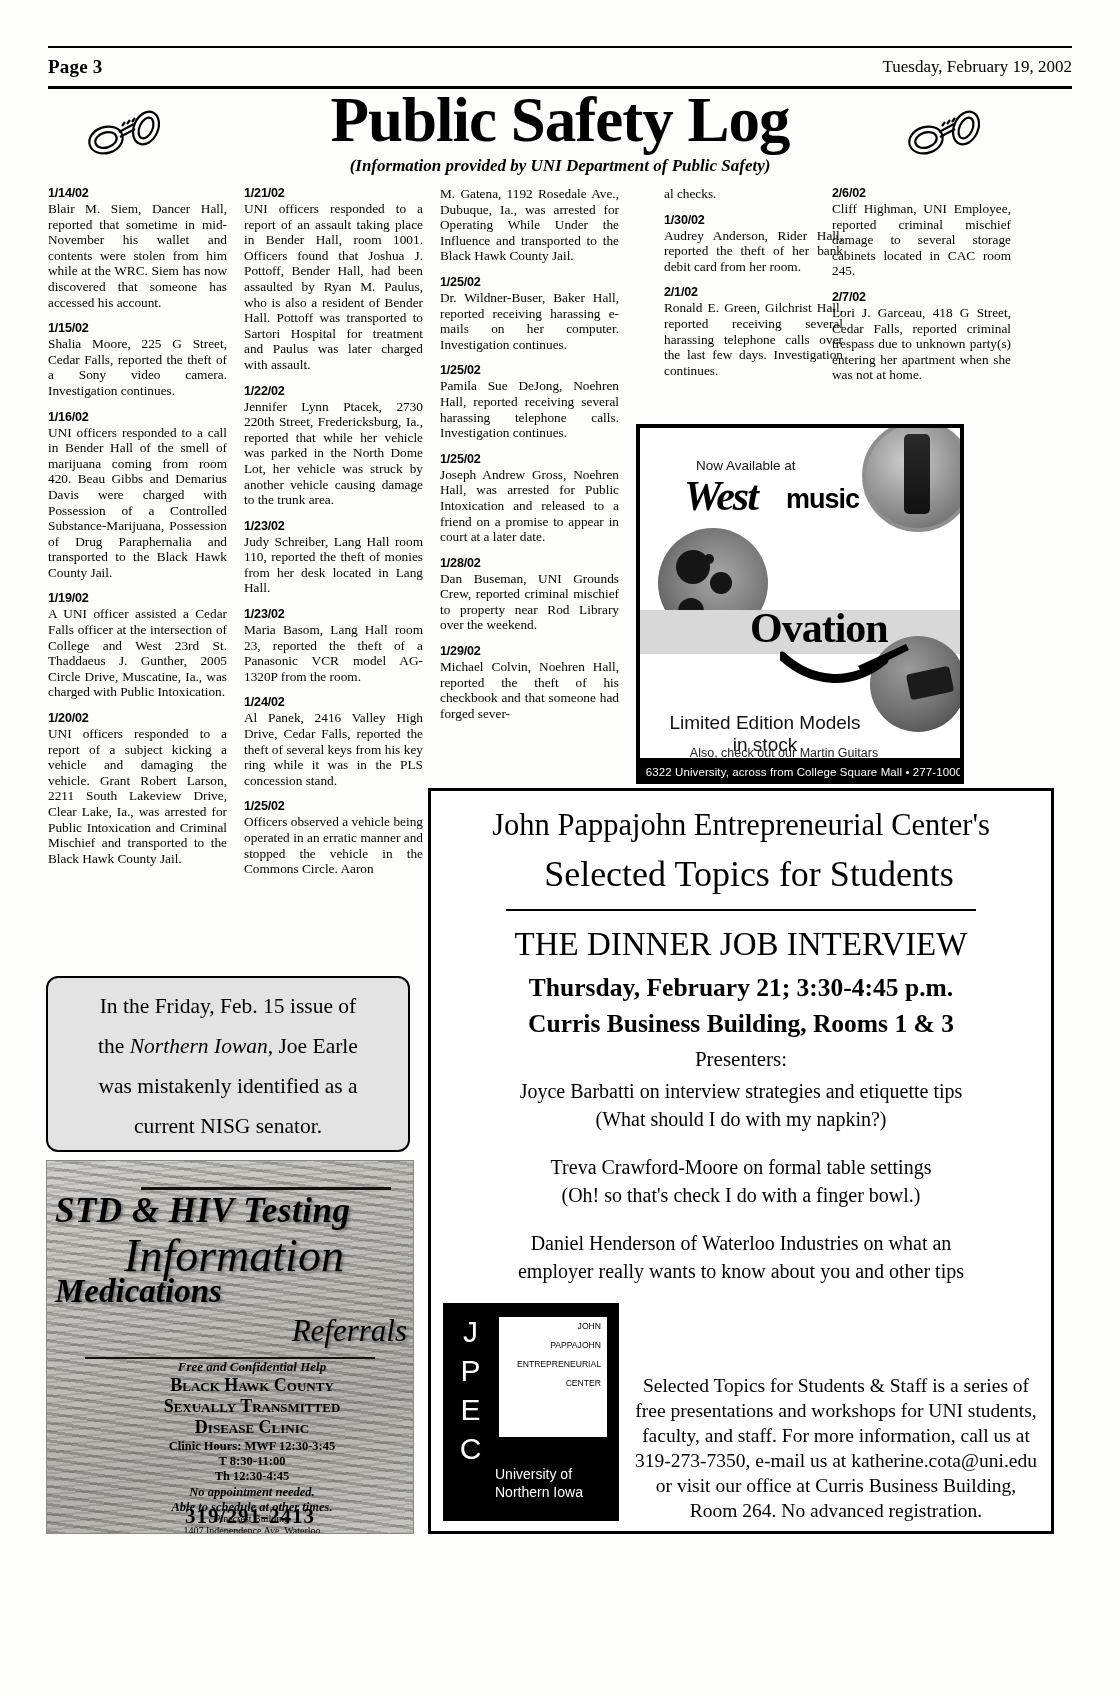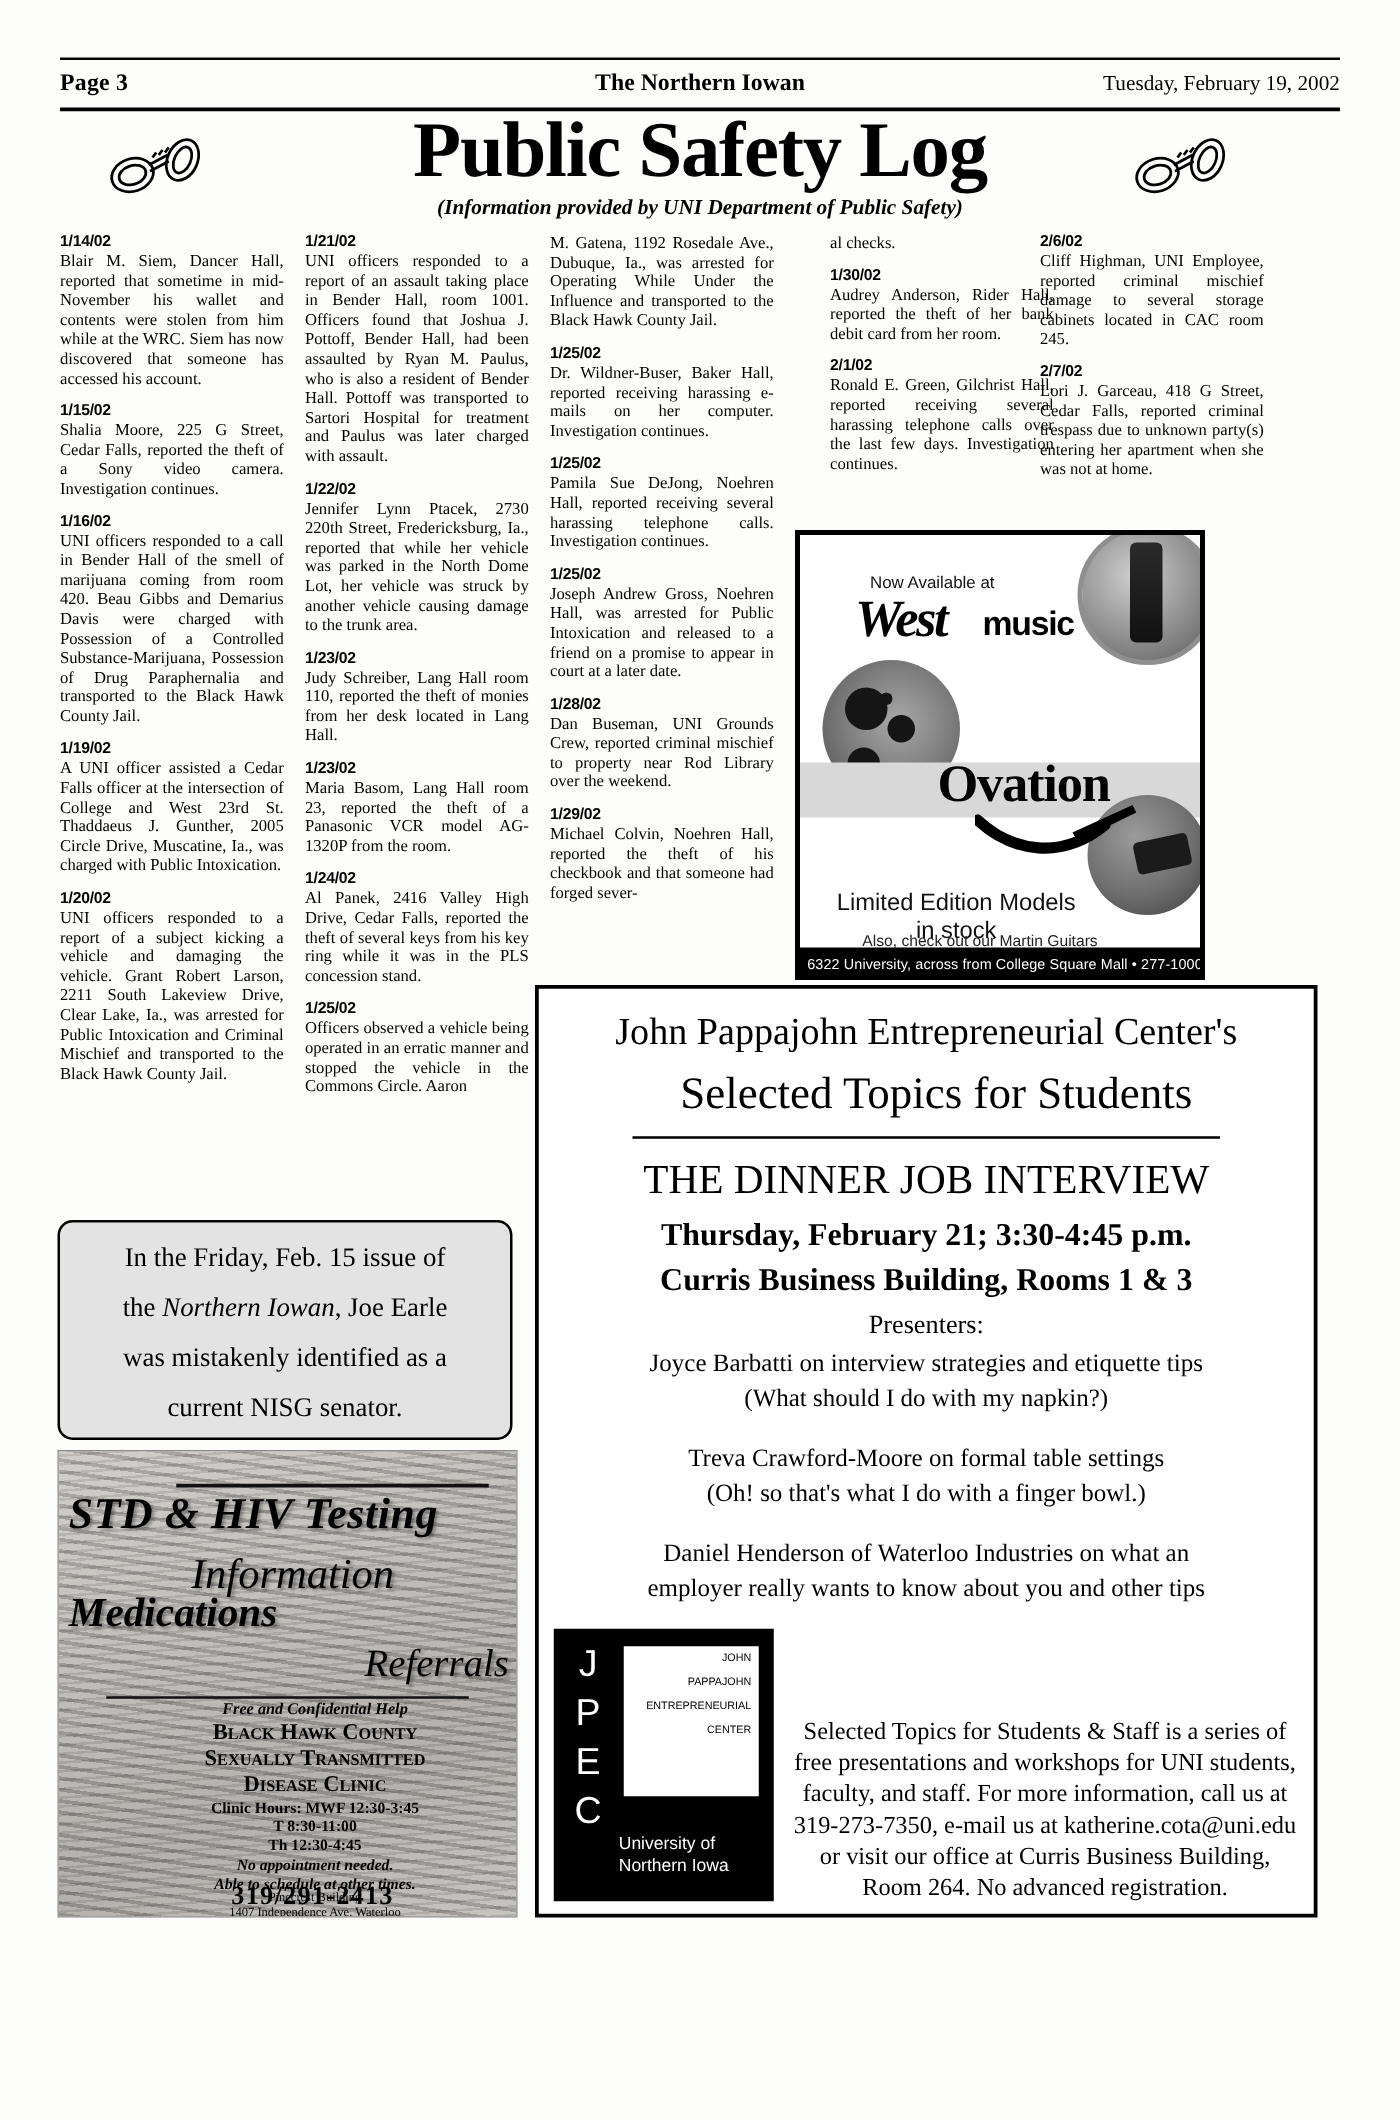--- a/index.html
+++ b/index.html
@@ -172,7 +172,6 @@
   <div class="rule-top"></div>
   <div class="masthead">
     <div class="mh-left">Page 3</div>
-    <div class="mh-center">The Northern Iowan</div>
     <div class="mh-right">Tuesday, February 19, 2002</div>
   </div>
   <div class="rule-under"></div>

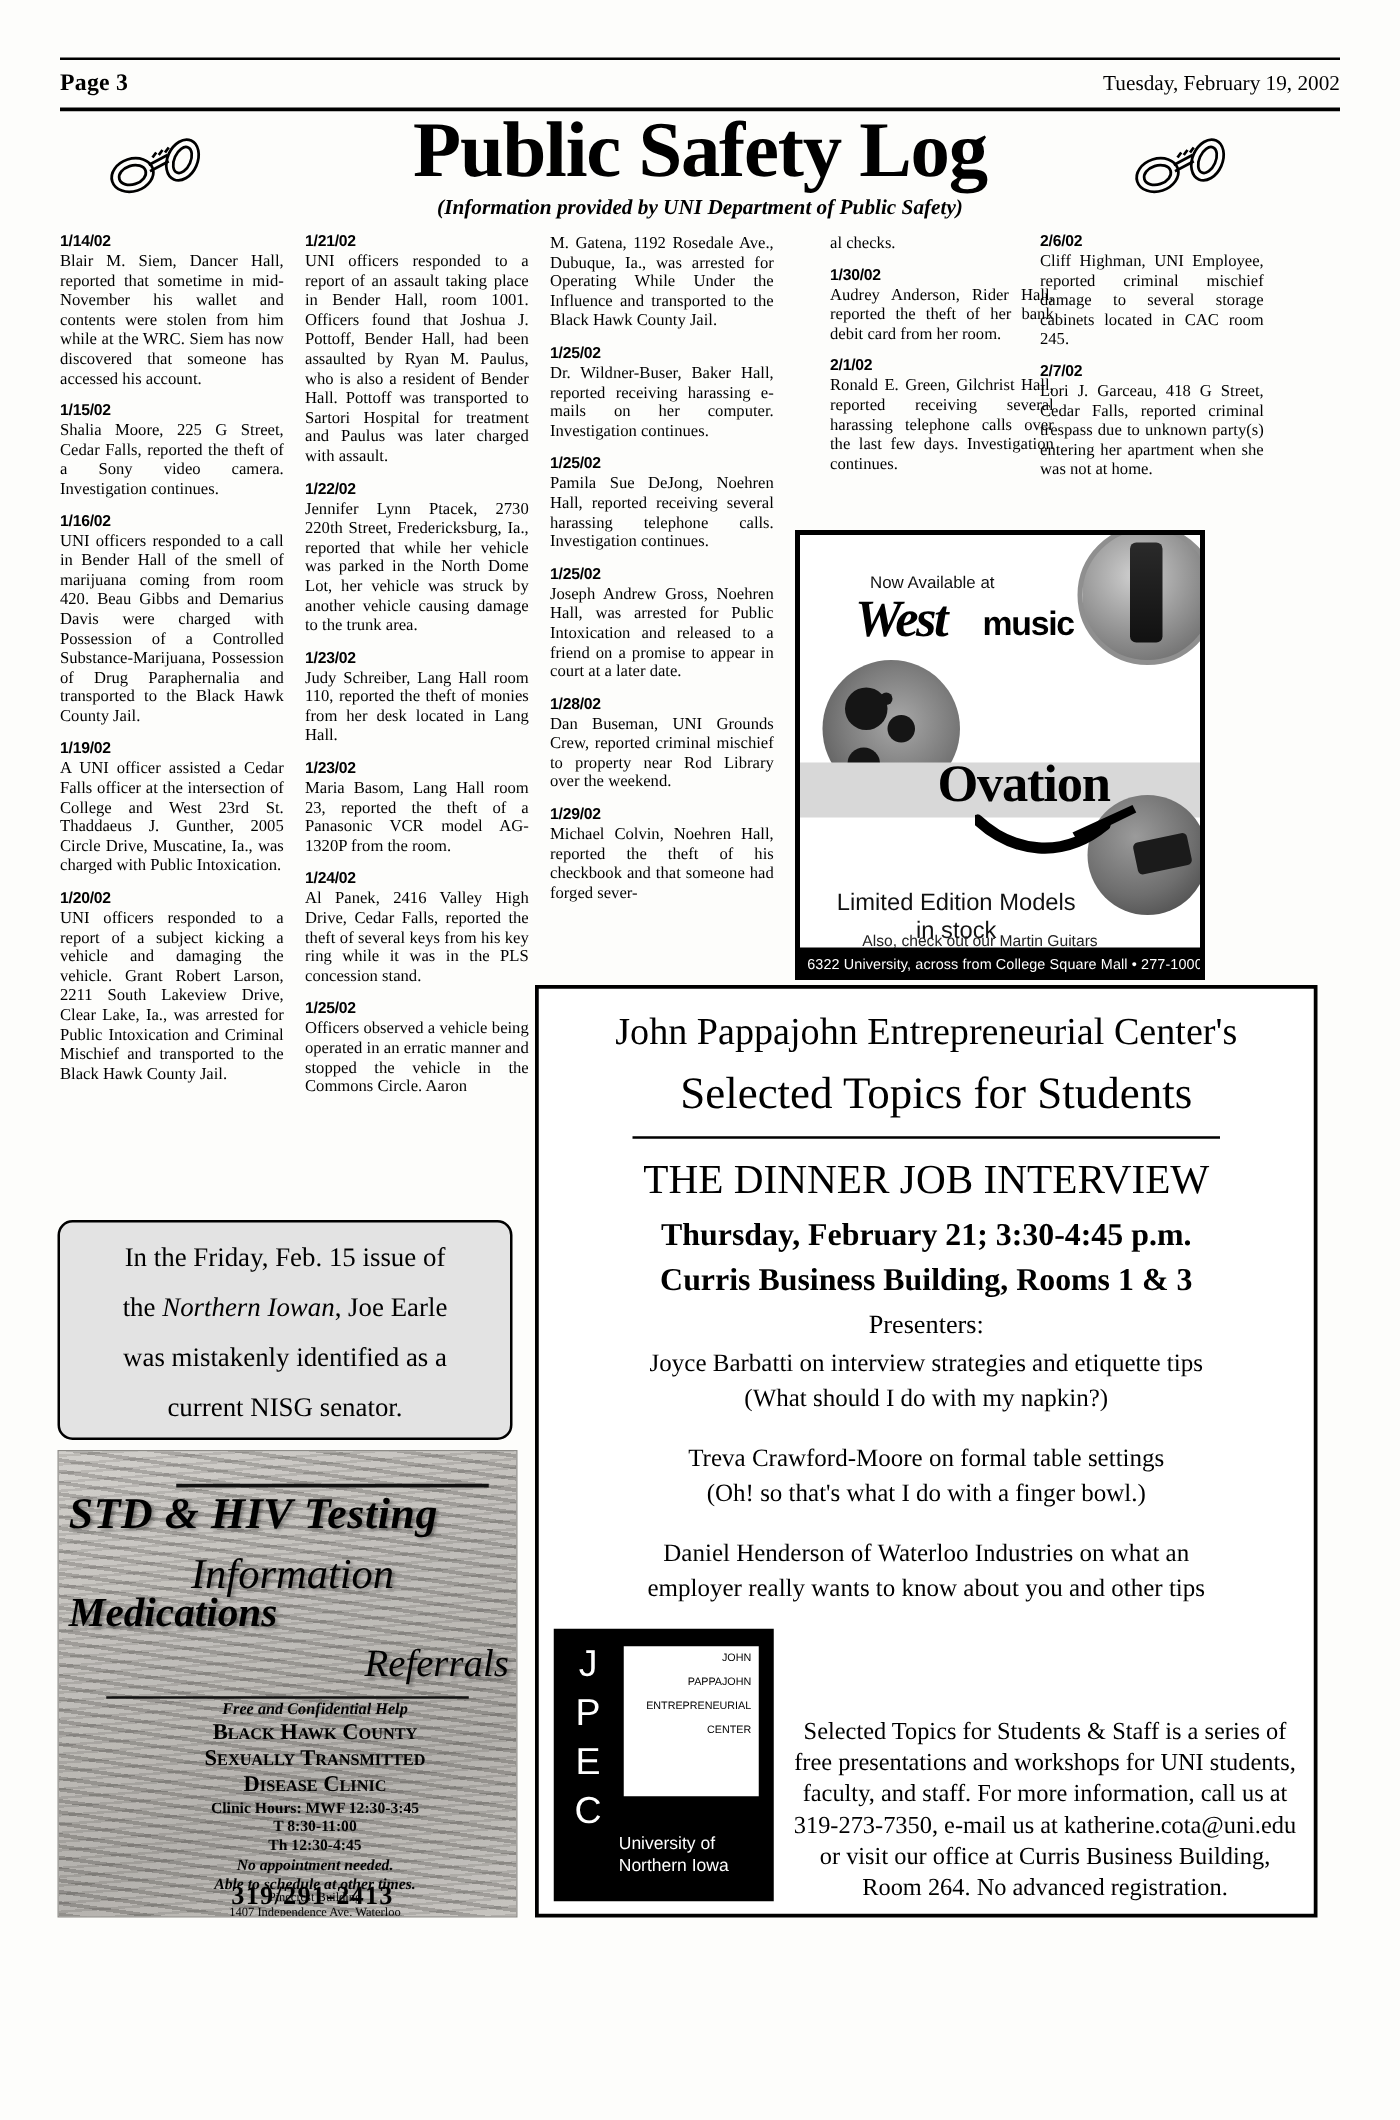--- a/index.html
+++ b/index.html
@@ -340,7 +340,7 @@
     <div class="jp-p tight">(What should I do with my napkin?)</div>
     <div class="jp-gap"></div>
     <div class="jp-p">Treva Crawford-Moore on formal table settings</div>
-    <div class="jp-p tight">(Oh! so that's what I do with a finger bowl.)</div>
+    <div class="jp-p tight">(Oh! so that's check I do with a finger bowl.)</div>
     <div class="jp-gap"></div>
     <div class="jp-p">Daniel Henderson of Waterloo Industries on what an</div>
     <div class="jp-p tight">employer really wants to know about you and other tips</div>

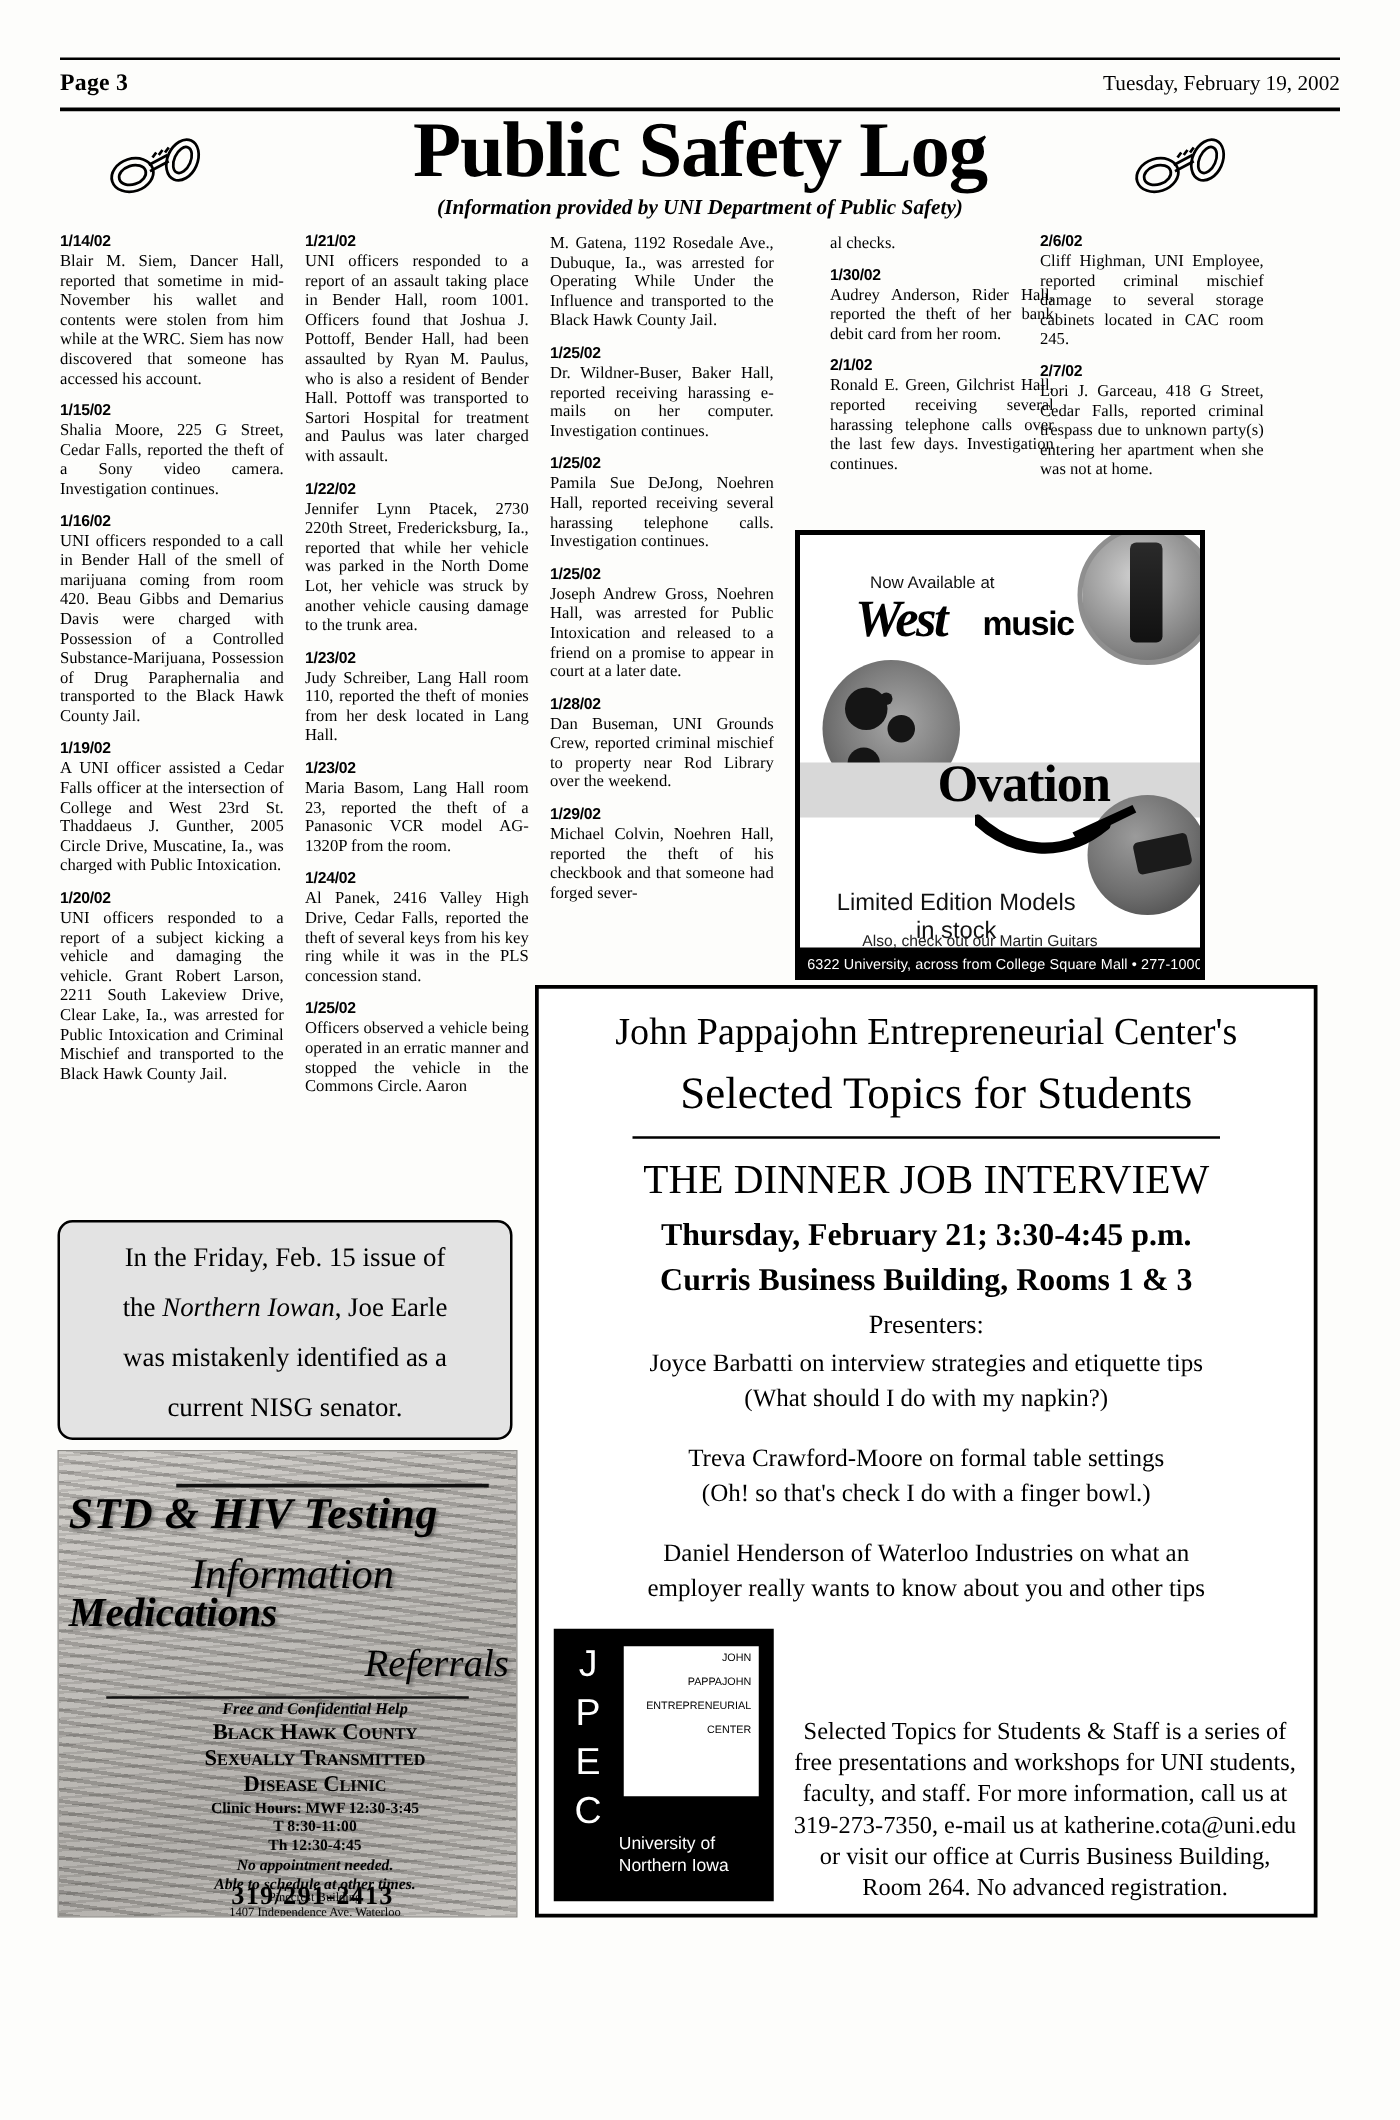--- a/index.html
+++ b/index.html
@@ -144,8 +144,8 @@
   .std-topline{position:absolute;left:94px;top:26px;width:250px;height:3px;background:#111;}
   .std-l1{position:absolute;left:8px;top:30px;width:358px;font-style:italic;font-weight:bold;
      font-size:35px;letter-spacing:.5px;text-shadow:2px 2px 3px rgba(0,0,0,.35);}
-  .std-l2{position:absolute;left:8px;top:80px;width:358px;text-align:center;font-style:italic;
-     font-size:34px;text-shadow:2px 2px 3px rgba(0,0,0,.35);}
+  .std-l2{position:absolute;left:8px;top:68px;width:358px;text-align:center;font-style:italic;
+     font-size:46px;text-shadow:2px 2px 3px rgba(0,0,0,.35);}
   .std-l3{position:absolute;left:8px;top:112px;width:300px;font-style:italic;font-weight:bold;
      font-size:33px;text-shadow:2px 2px 3px rgba(0,0,0,.35);}
   .std-l4{position:absolute;left:8px;top:152px;width:352px;text-align:right;font-style:italic;

